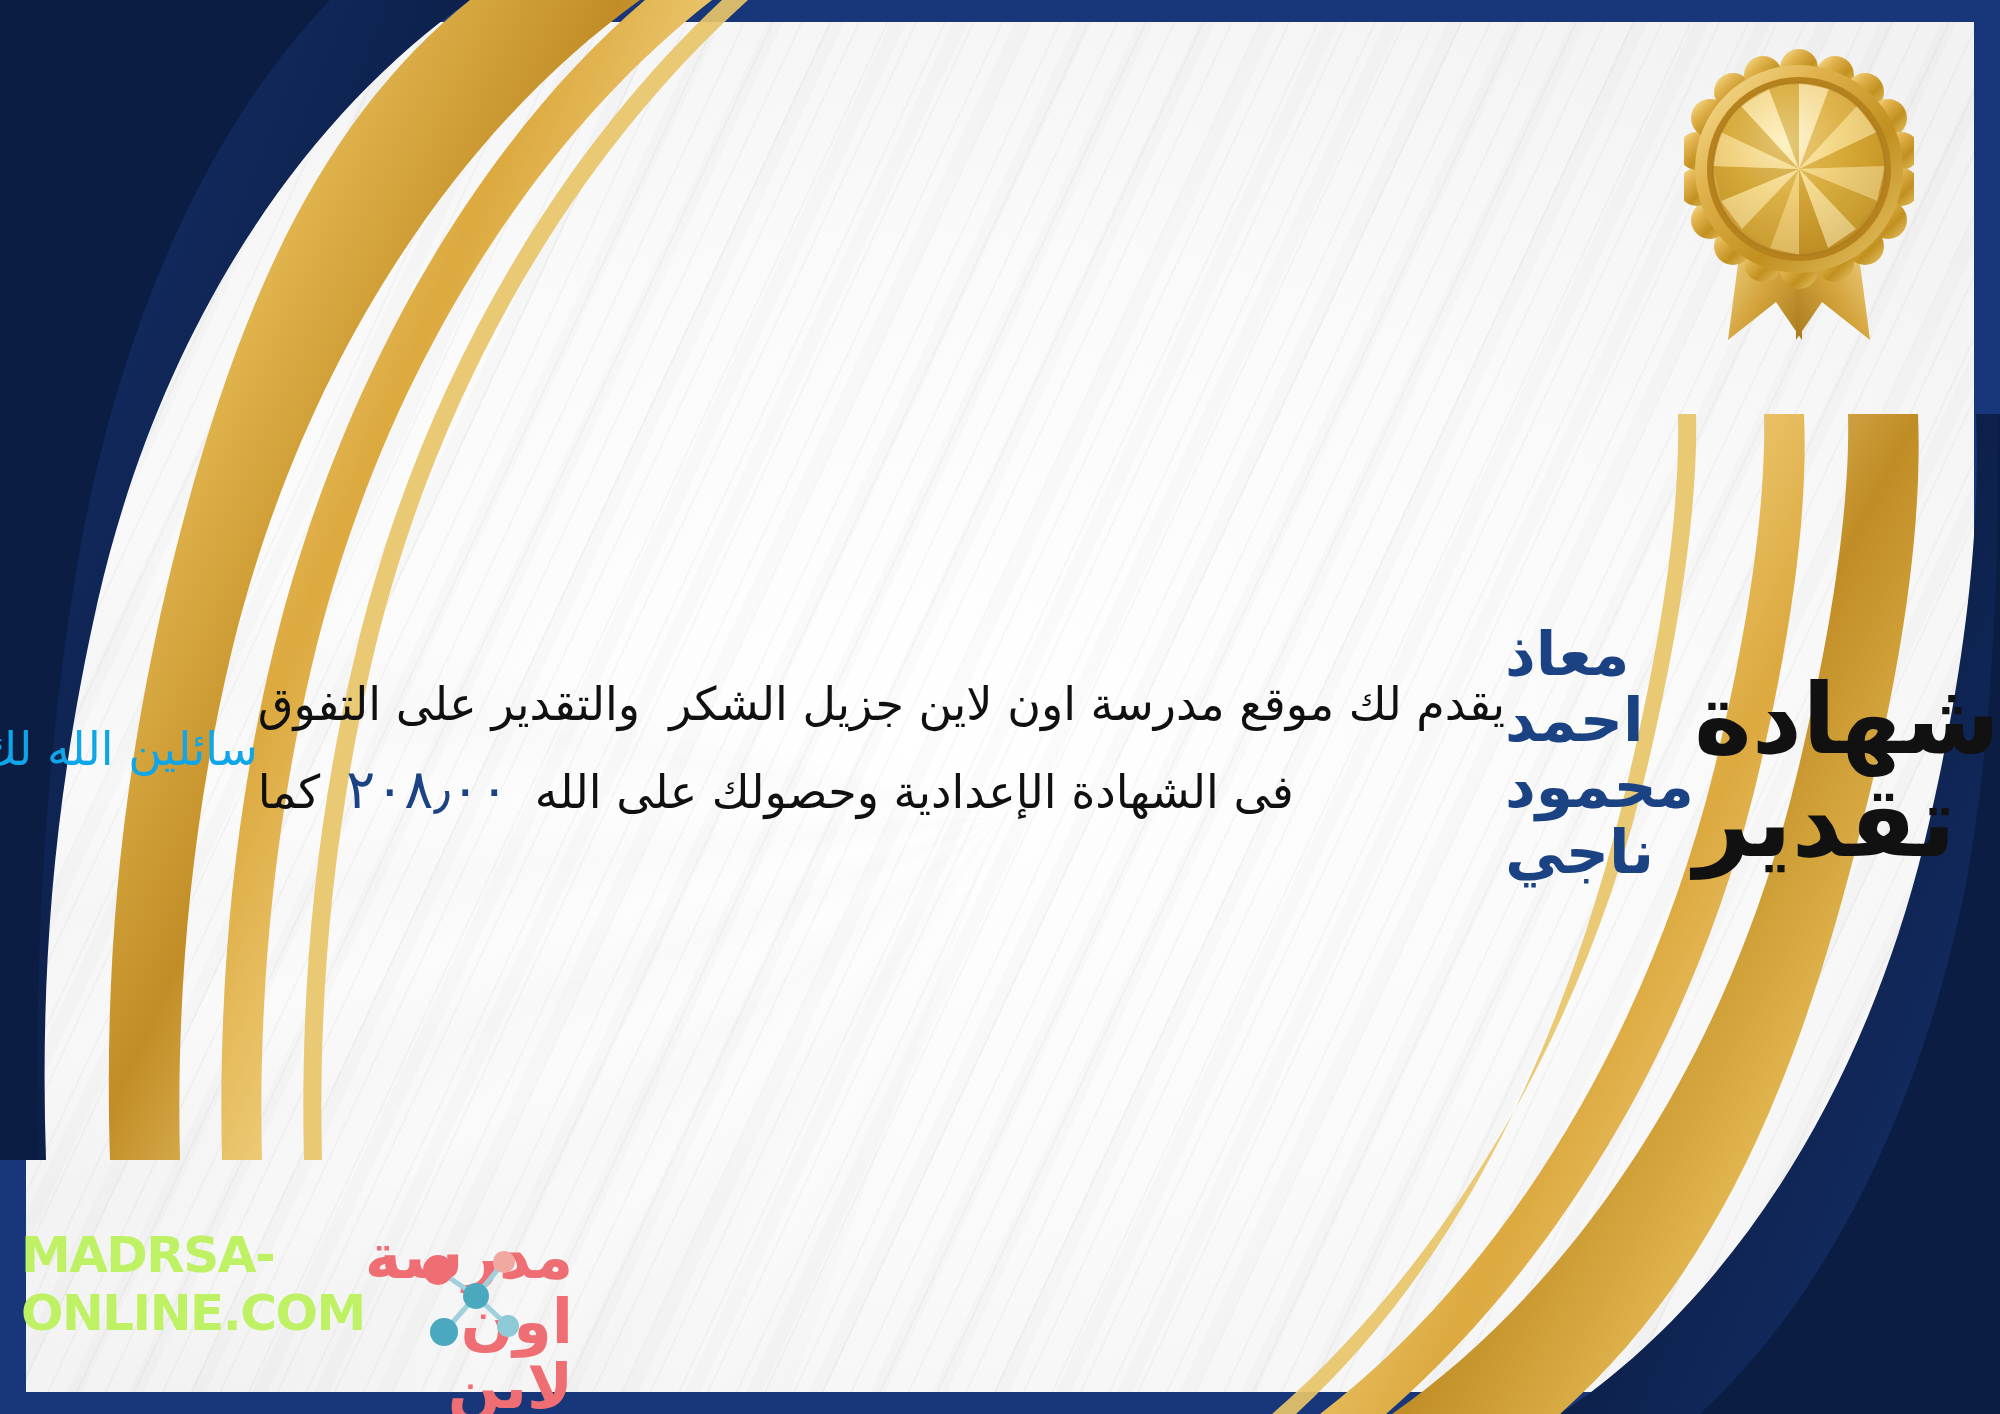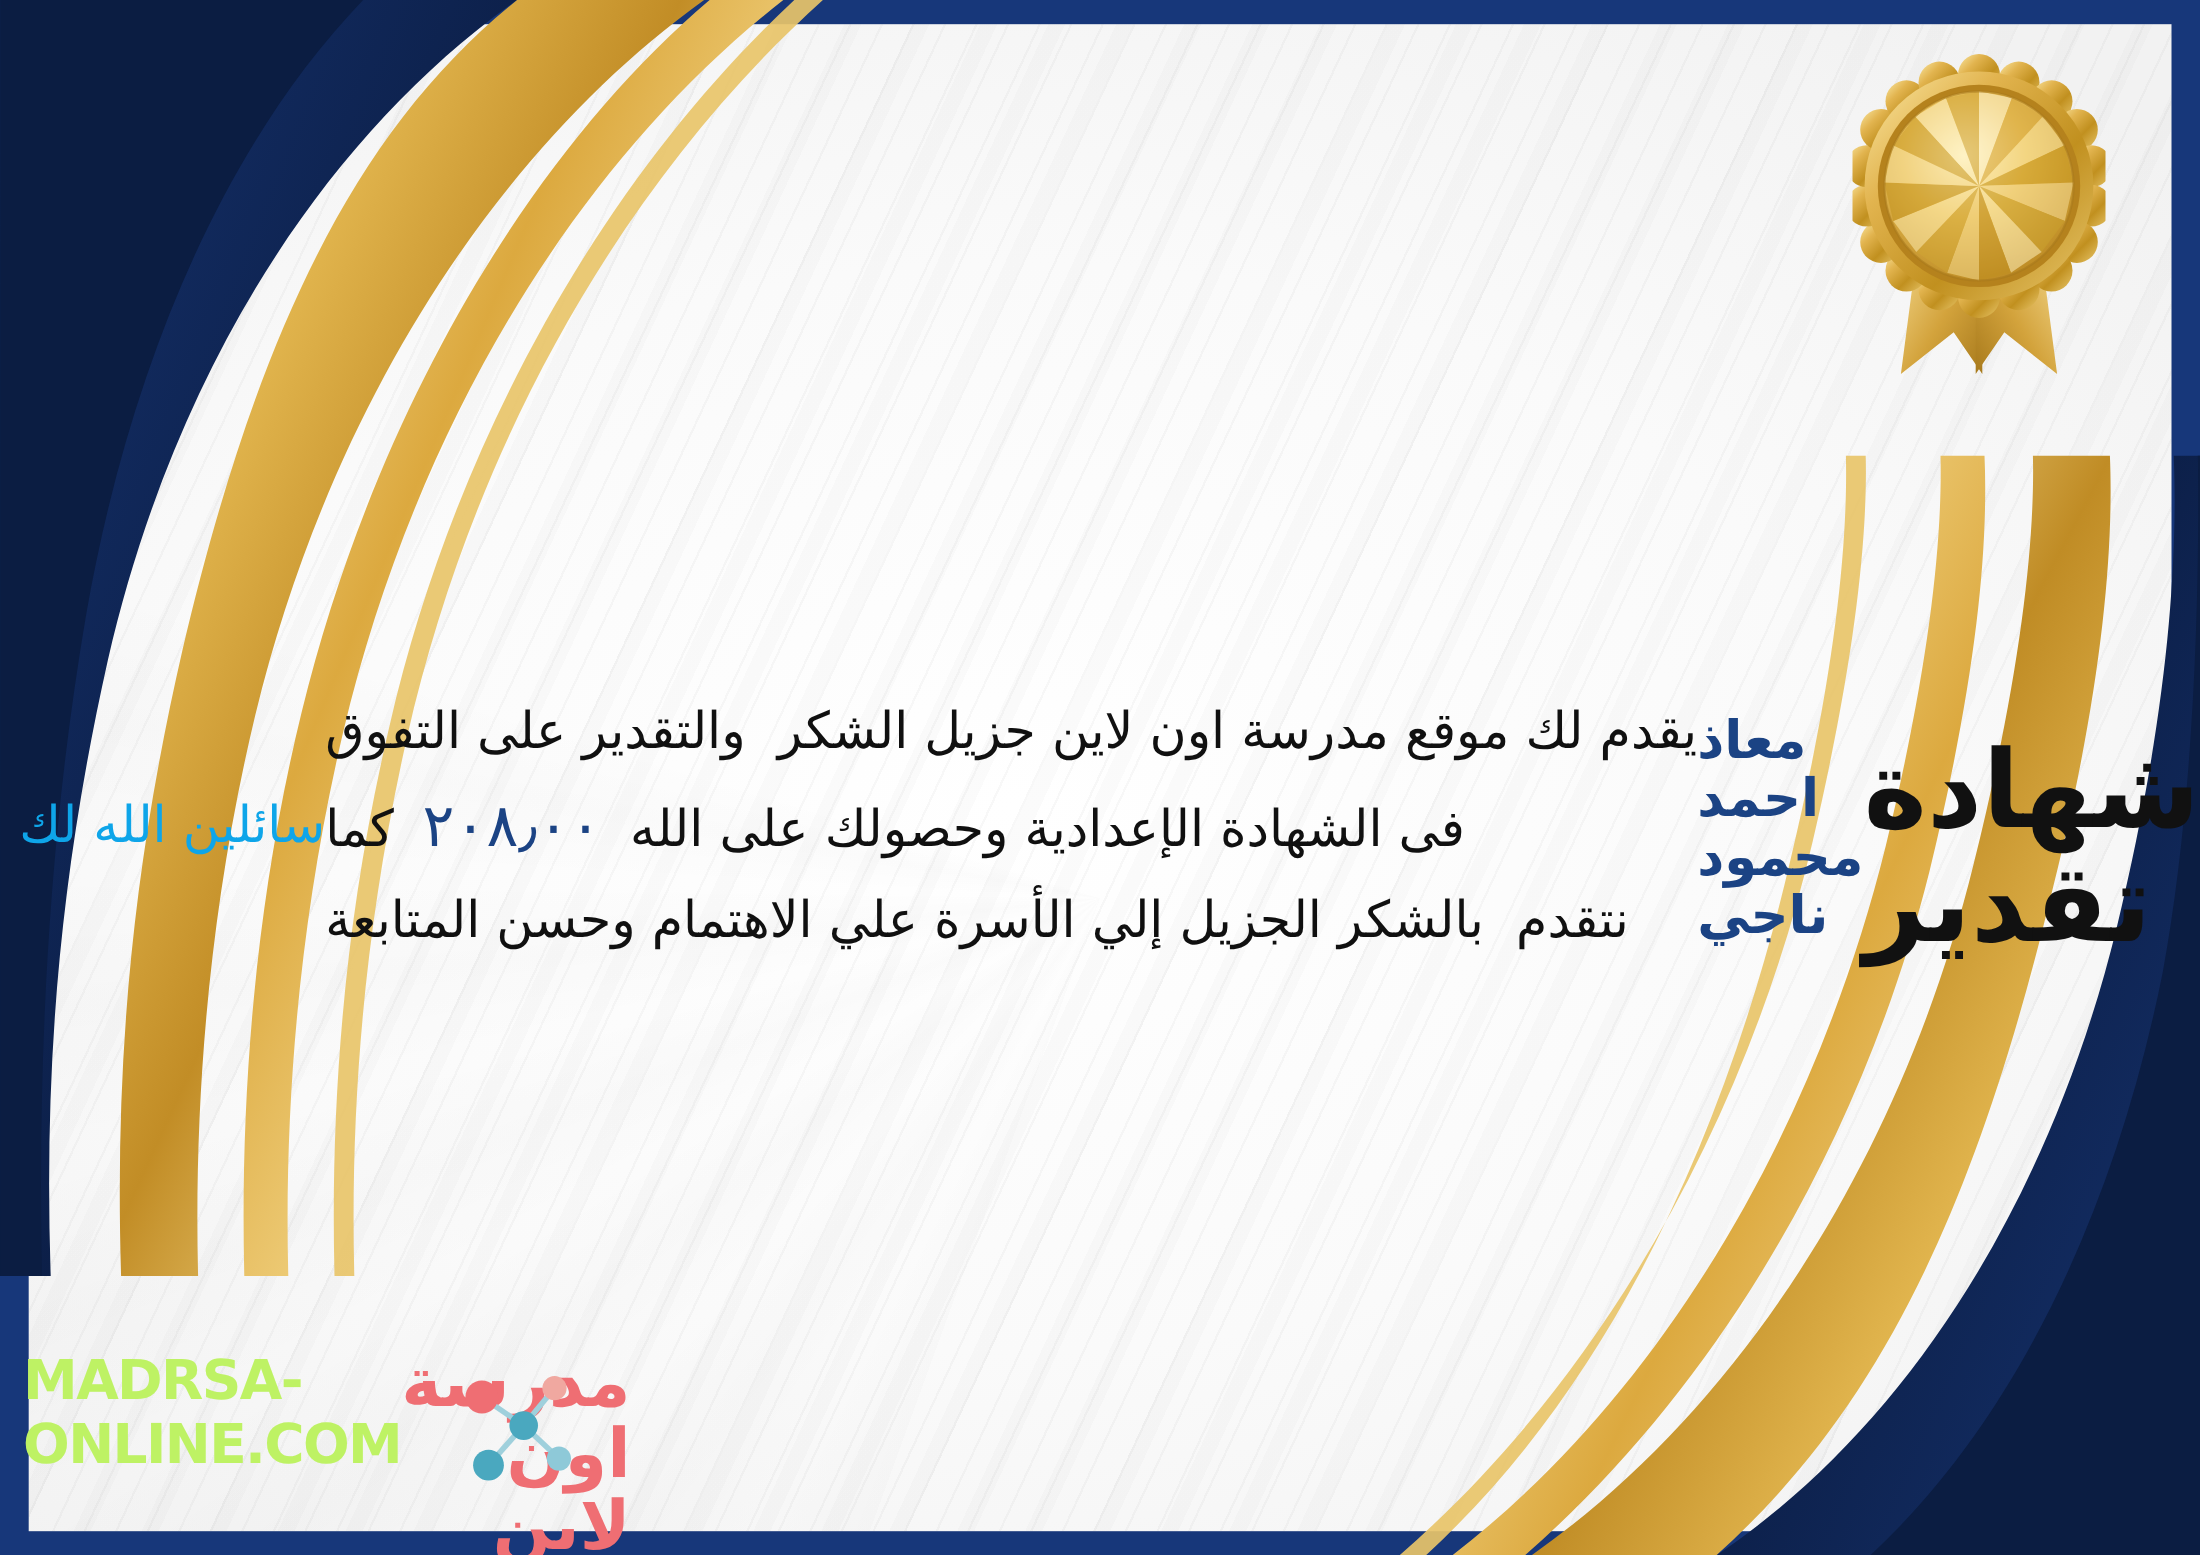--- a/index.html
+++ b/index.html
@@ -77,7 +77,7 @@
 
   #recipient-name {
     margin-top:92px;
-    font-size:48px;
+    font-size:60px;
     font-weight:700;
     color:#1b4384;
     direction:rtl;

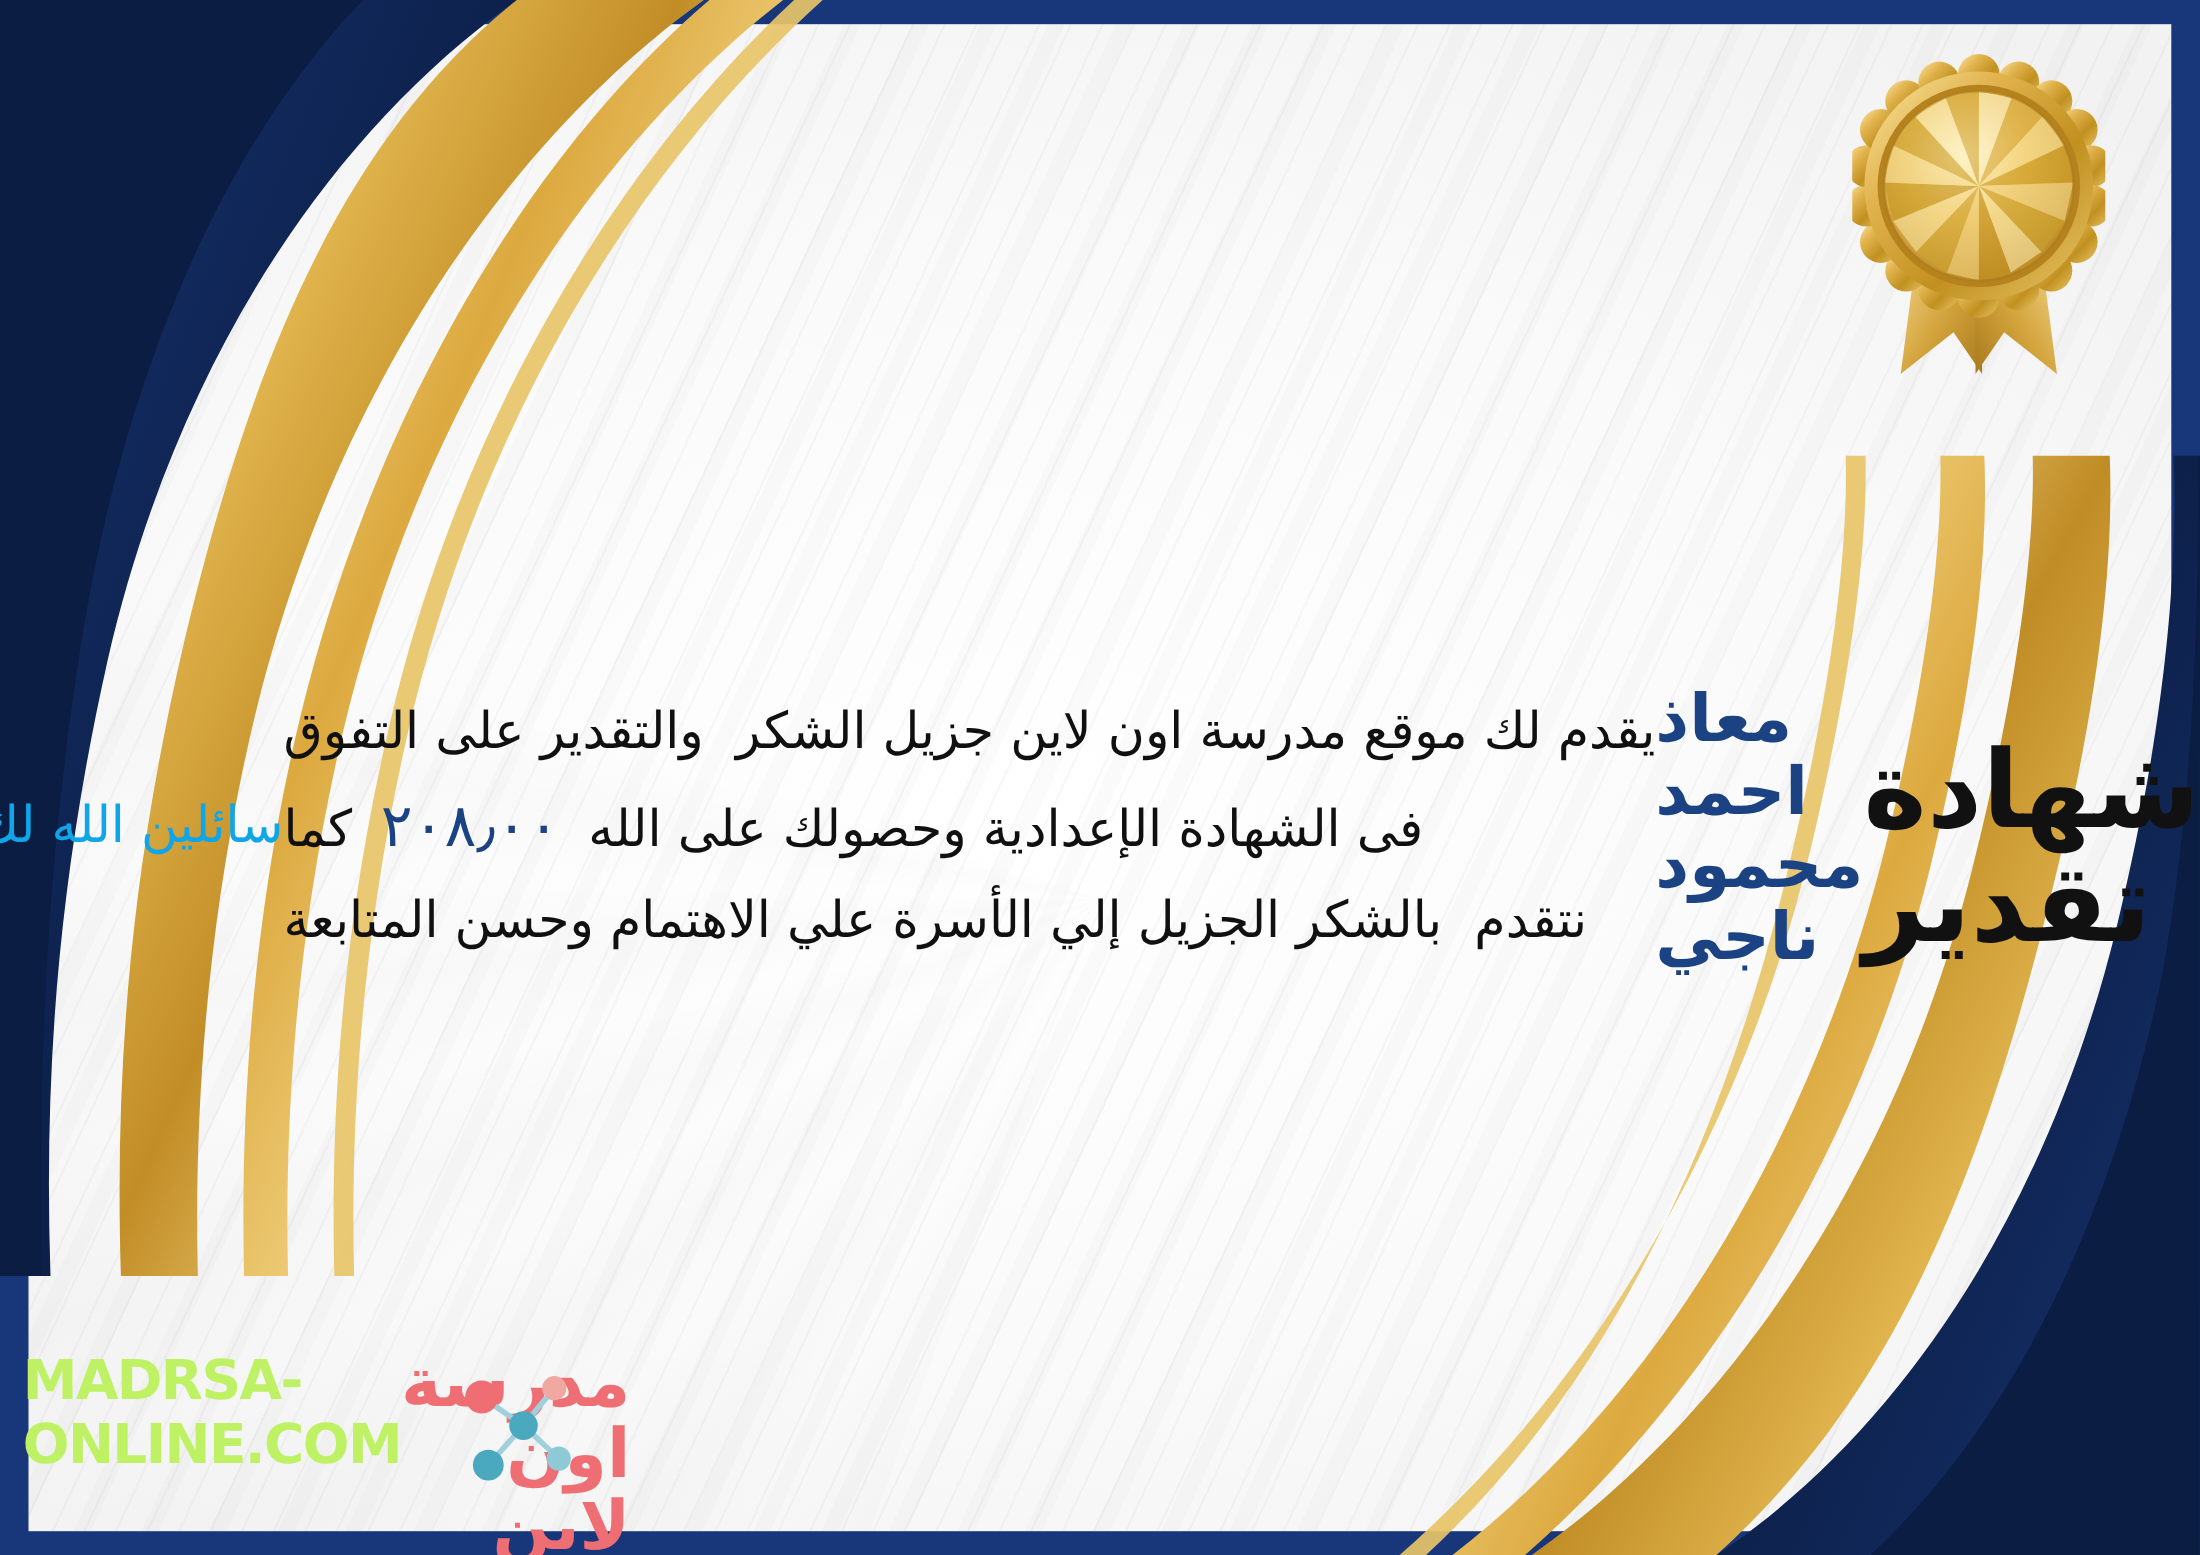--- a/index.html
+++ b/index.html
@@ -301,7 +301,6 @@
     <div id="body-block">
       <span class="line">يقدم لك موقع مدرسة اون لاين جزيل الشكر  والتقدير على التفوق</span>
       <span class="line"><span>فى الشهادة الإعدادية وحصولك على الله</span><span class="score">٢٠٨٫٠٠</span><span>كما</span></span>
-      <span class="line">نتقدم  بالشكر الجزيل إلي الأسرة علي الاهتمام وحسن المتابعة</span>
     </div>
 
     <div id="closing-line">سائلين الله لك التوفيق  والنجاح</div>

